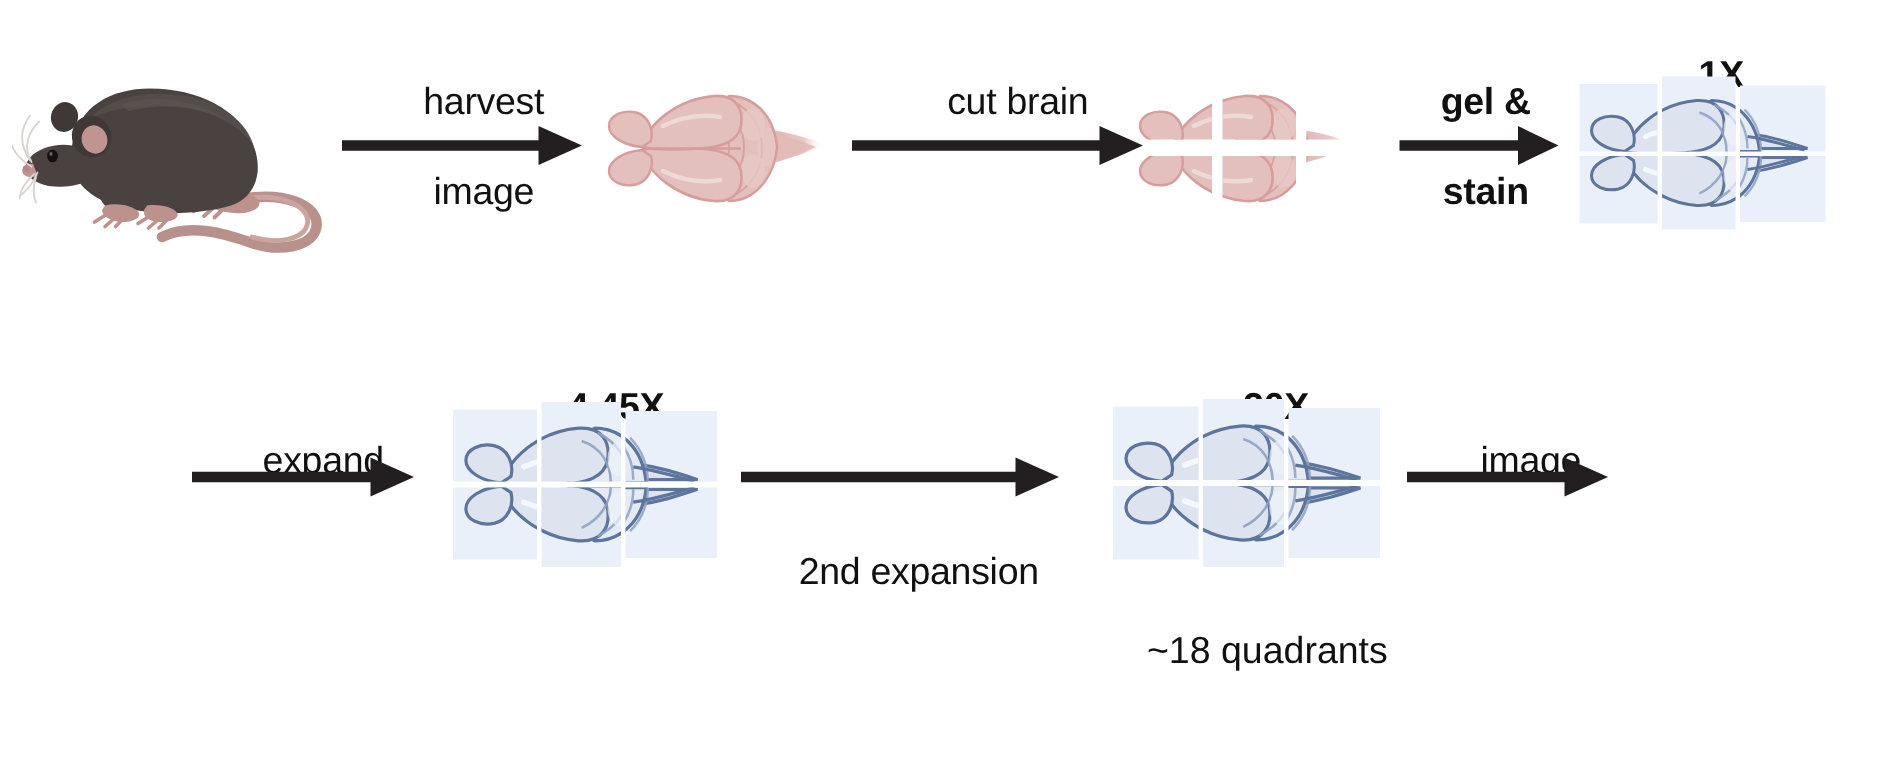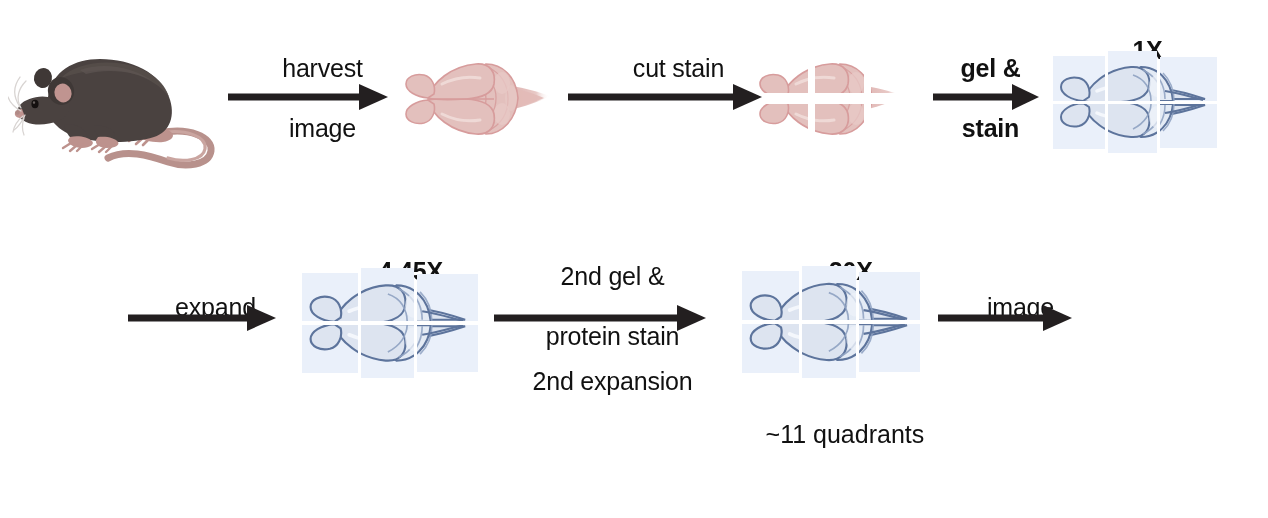--- a/index.html
+++ b/index.html
@@ -155,7 +155,7 @@
   </div>
 
   <div class="lbl" style="left:567px;top:23px;width:196px;">
-    <span>cut stain</span><br>
+    <span>cut brain</span><br>
   </div>
   <div class="arrow" style="left:568px;top:82px;">
     <svg width="194" height="30" viewBox="0 0 194 30">

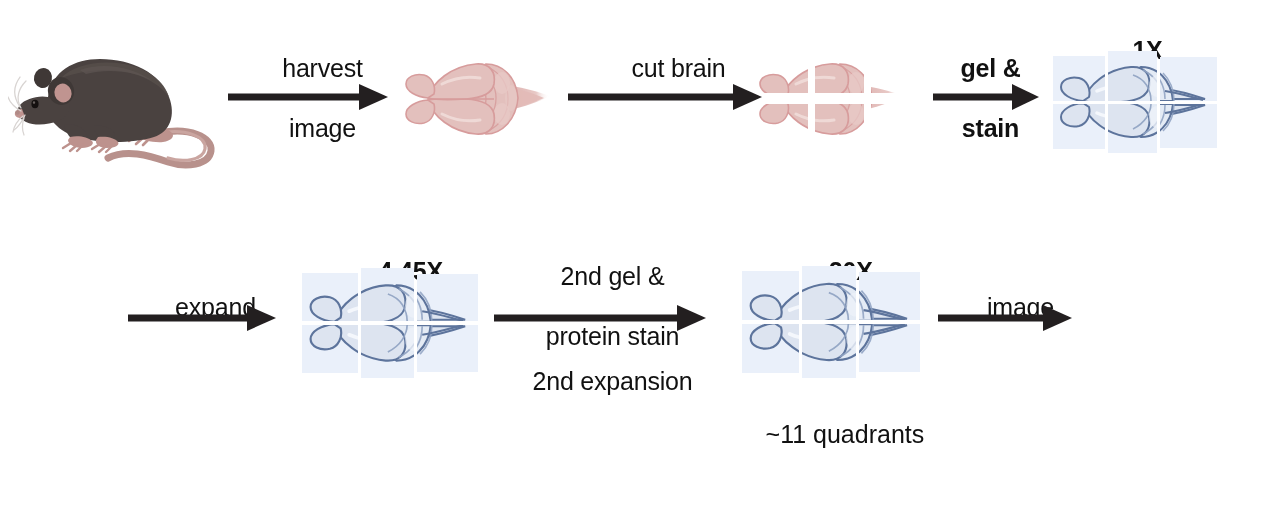--- a/index.html
+++ b/index.html
@@ -406,10 +406,6 @@
     </div>
   </div>
 
-  <div class="lbl" style="left:494px;top:231px;width:210px;">
-    <span>2nd gel &amp;</span><br>
-    <span>protein stain</span>
-  </div>
   <div class="arrow" style="left:494px;top:303px;">
     <svg width="212" height="30" viewBox="0 0 212 30">
       <line x1="0" y1="15" x2="188" y2="15" stroke="#231f20" stroke-width="7"></line>

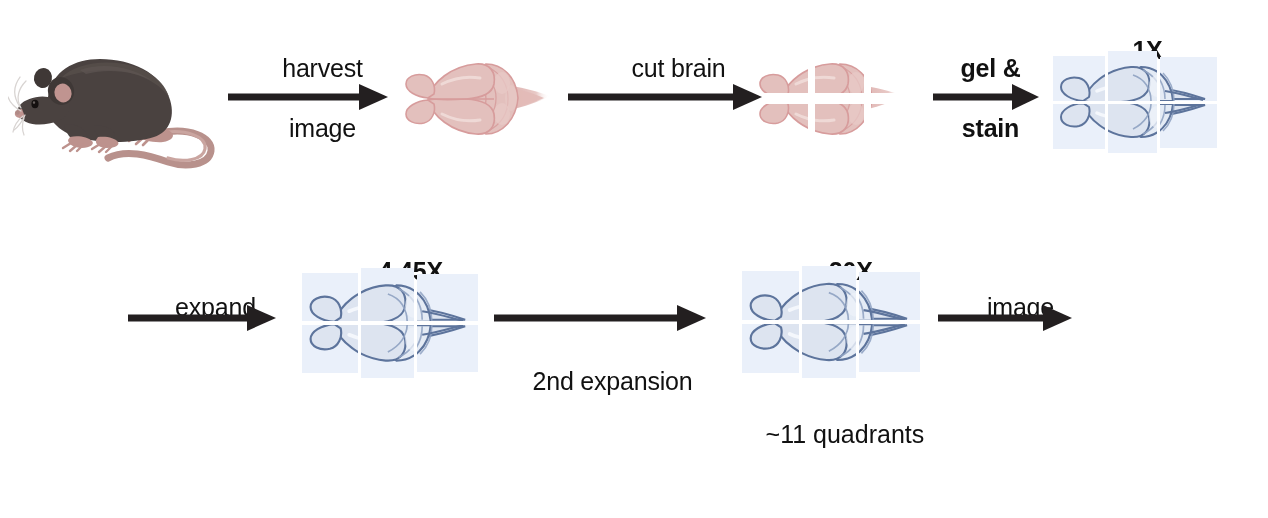--- a/index.html
+++ b/index.html
@@ -499,7 +499,7 @@
   </div>
 
   <div class="cap" style="left:700px;top:385px;width:262px;">
-    <span>~11 quadrants</span><br>
+    <span>~18 quadrants</span><br>
     <span style="display:inline-block;height:8px;"></span><br>
     <br>
     

